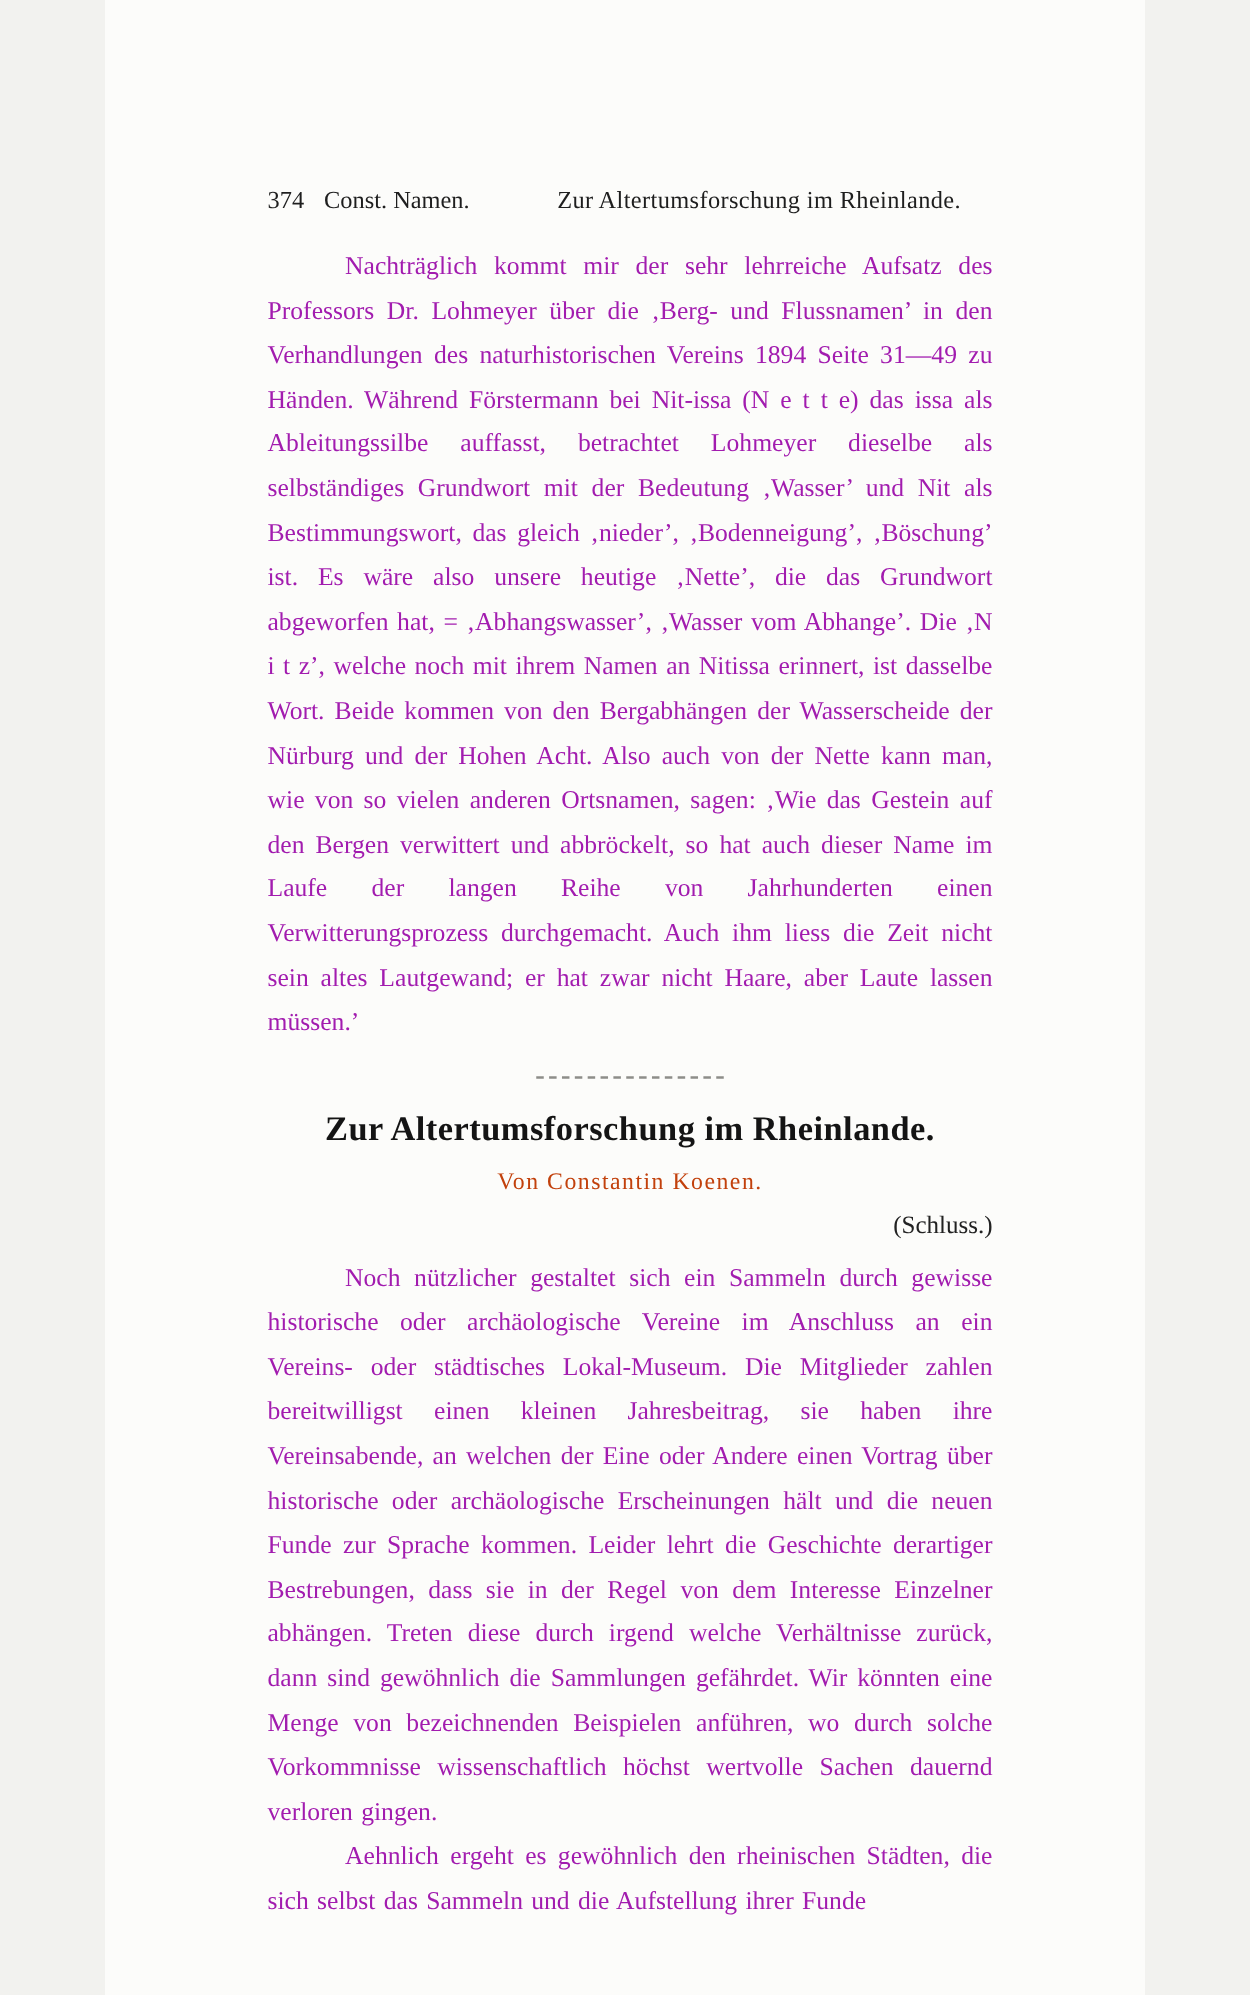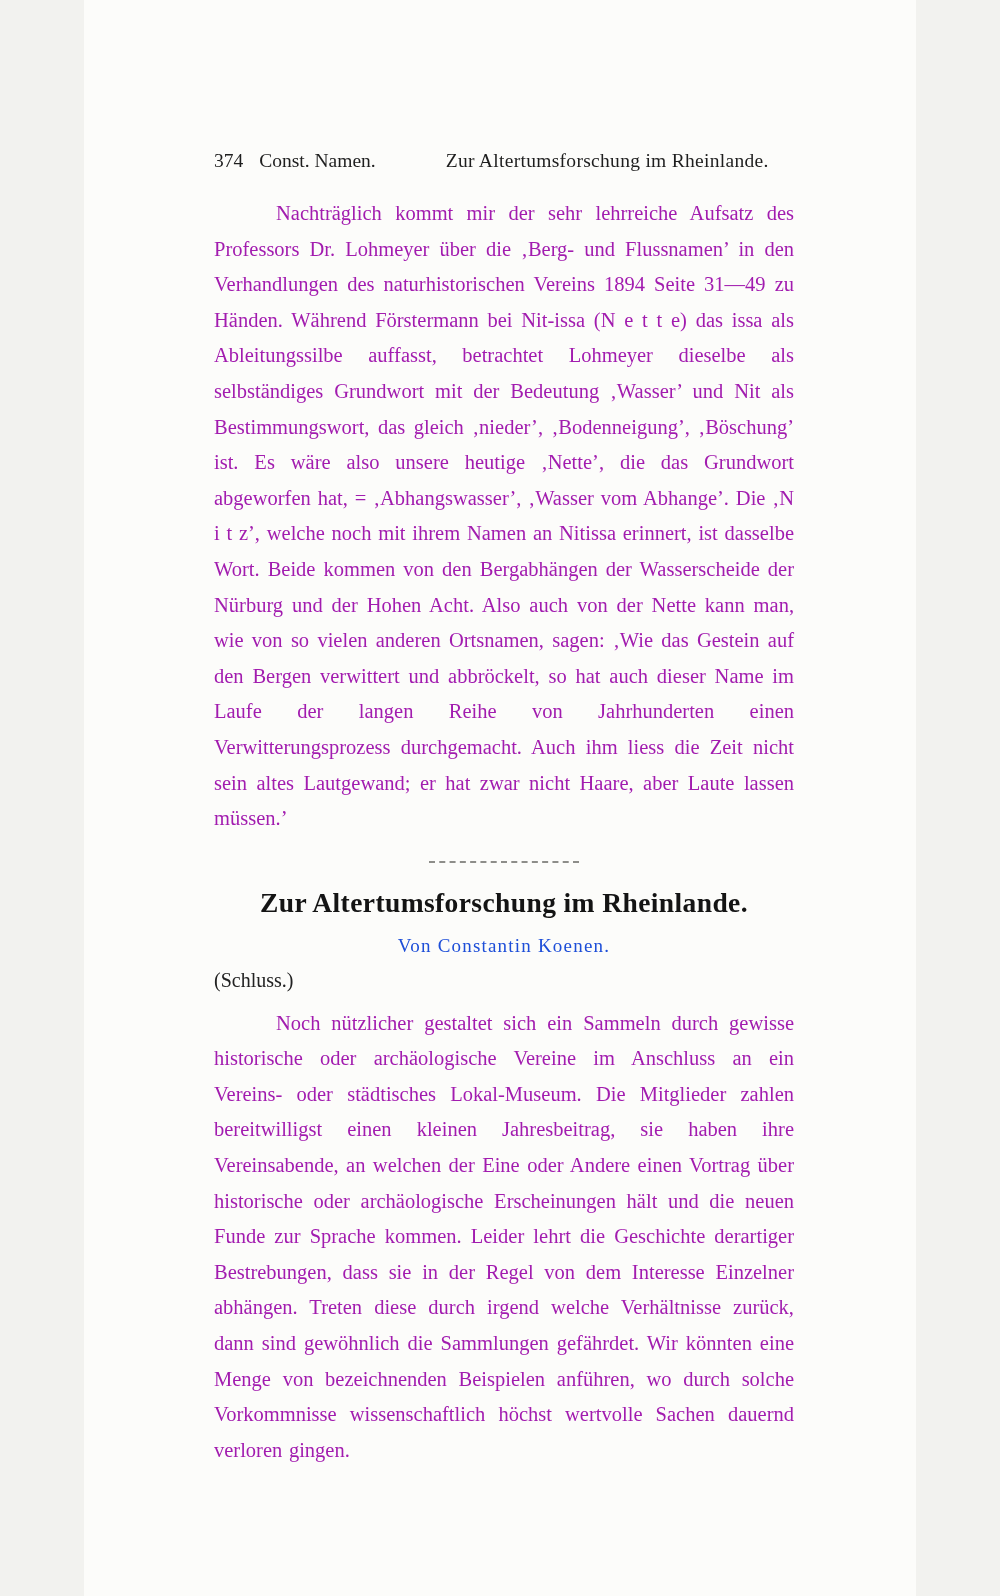--- a/index.html
+++ b/index.html
@@ -63,7 +63,7 @@
     text-align: center;
     letter-spacing: 1.2px;
     margin-bottom: 12px;
-    color: #1d4ed8;
+    color: #c2410c;
   }
 
   .section-label {

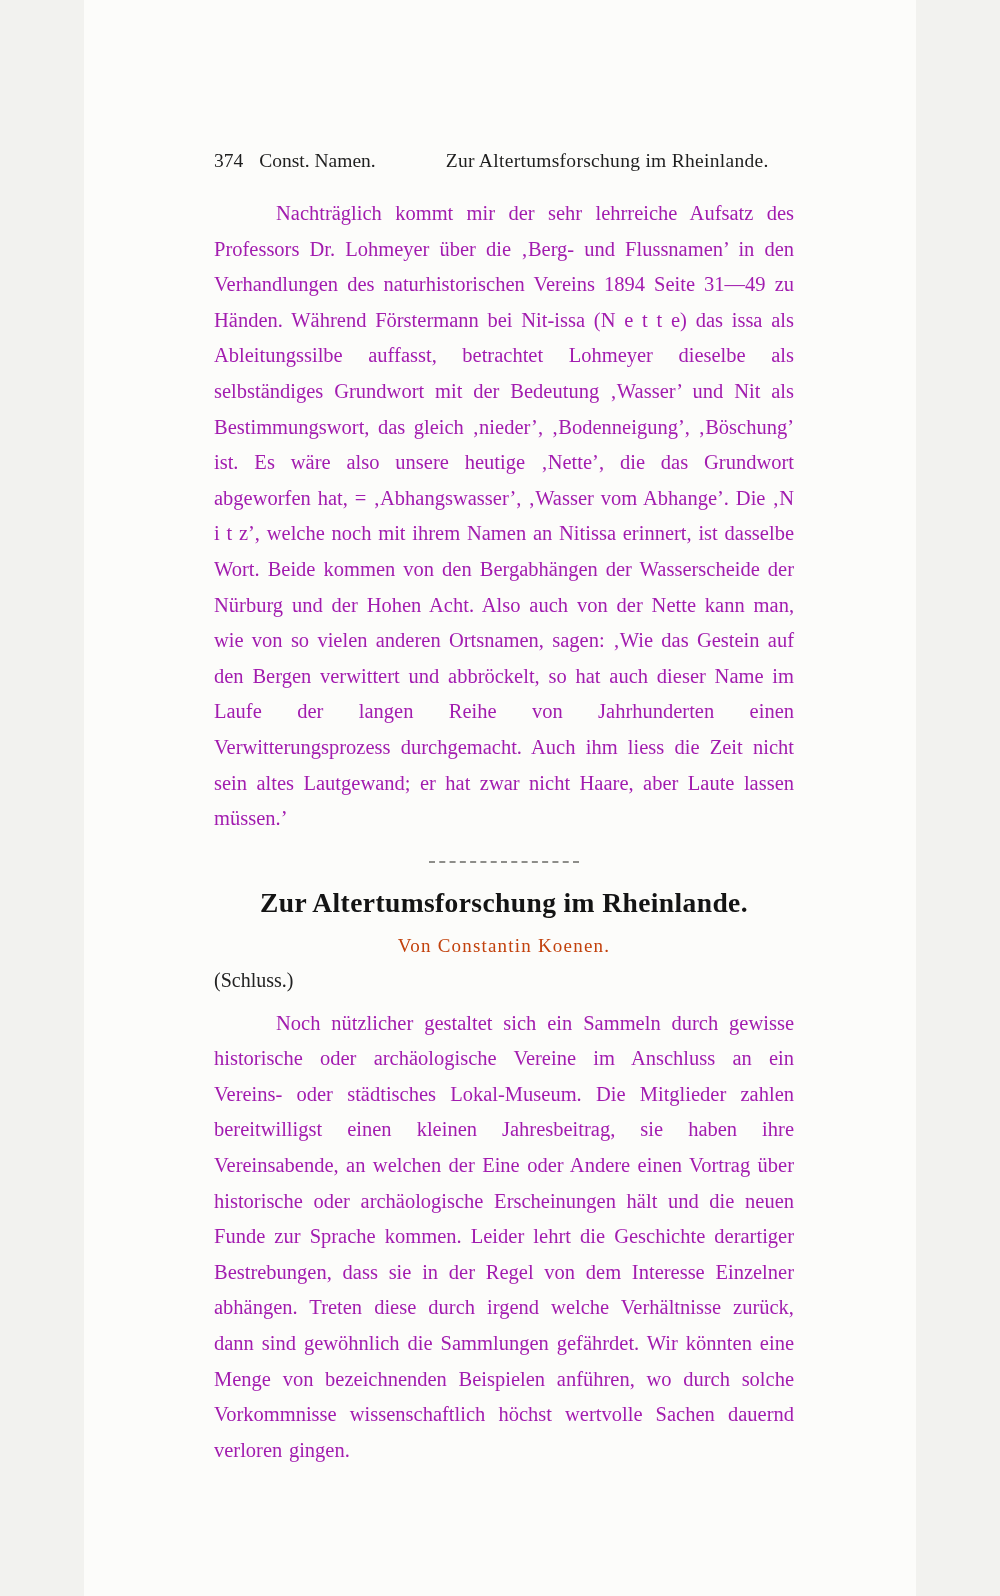--- a/index.html
+++ b/index.html
@@ -68,7 +68,7 @@
 
   .section-label {
     font-size: 20px;
-    text-align: left;
+    text-align: right;
     margin-bottom: 14px;
     color: #222;
   }

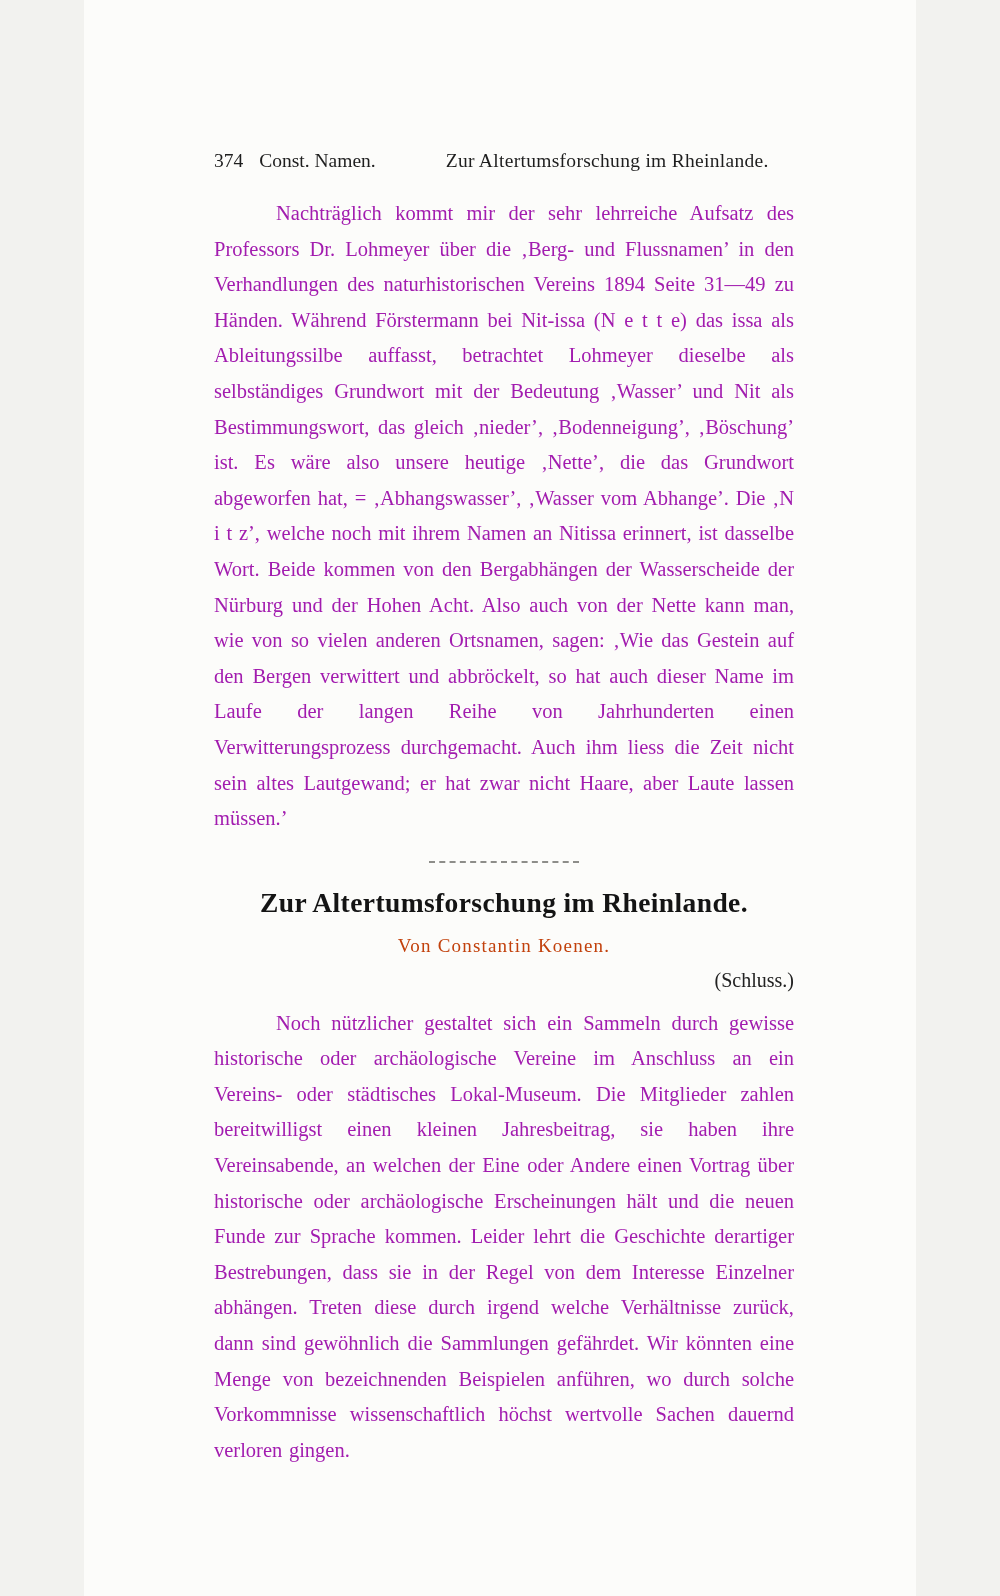--- a/index.html
+++ b/index.html
@@ -96,6 +96,7 @@
 
   <p class="body-par indent">Noch nützlicher gestaltet sich ein Sammeln durch gewisse historische oder archäologische Vereine im Anschluss an ein Vereins- oder städtisches Lokal-Museum. Die Mitglieder zahlen bereitwilligst einen kleinen Jahresbeitrag, sie haben ihre Vereinsabende, an welchen der Eine oder Andere einen Vortrag über historische oder archäologische Erscheinungen hält und die neuen Funde zur Sprache kommen. Leider lehrt die Geschichte derartiger Bestrebungen, dass sie in der Regel von dem Interesse Einzelner abhängen. Treten diese durch irgend welche Verhältnisse zurück, dann sind gewöhnlich die Sammlungen gefährdet. Wir könnten eine Menge von bezeichnenden Beispielen anführen, wo durch solche Vorkommnisse wissenschaftlich höchst wertvolle Sachen dauernd verloren gingen.</p>
 
+  <p class="body-par indent">Aehnlich ergeht es gewöhnlich den rheinischen Städten, die sich selbst das Sammeln und die Aufstellung ihrer Funde</p>
 
 </div>
 

